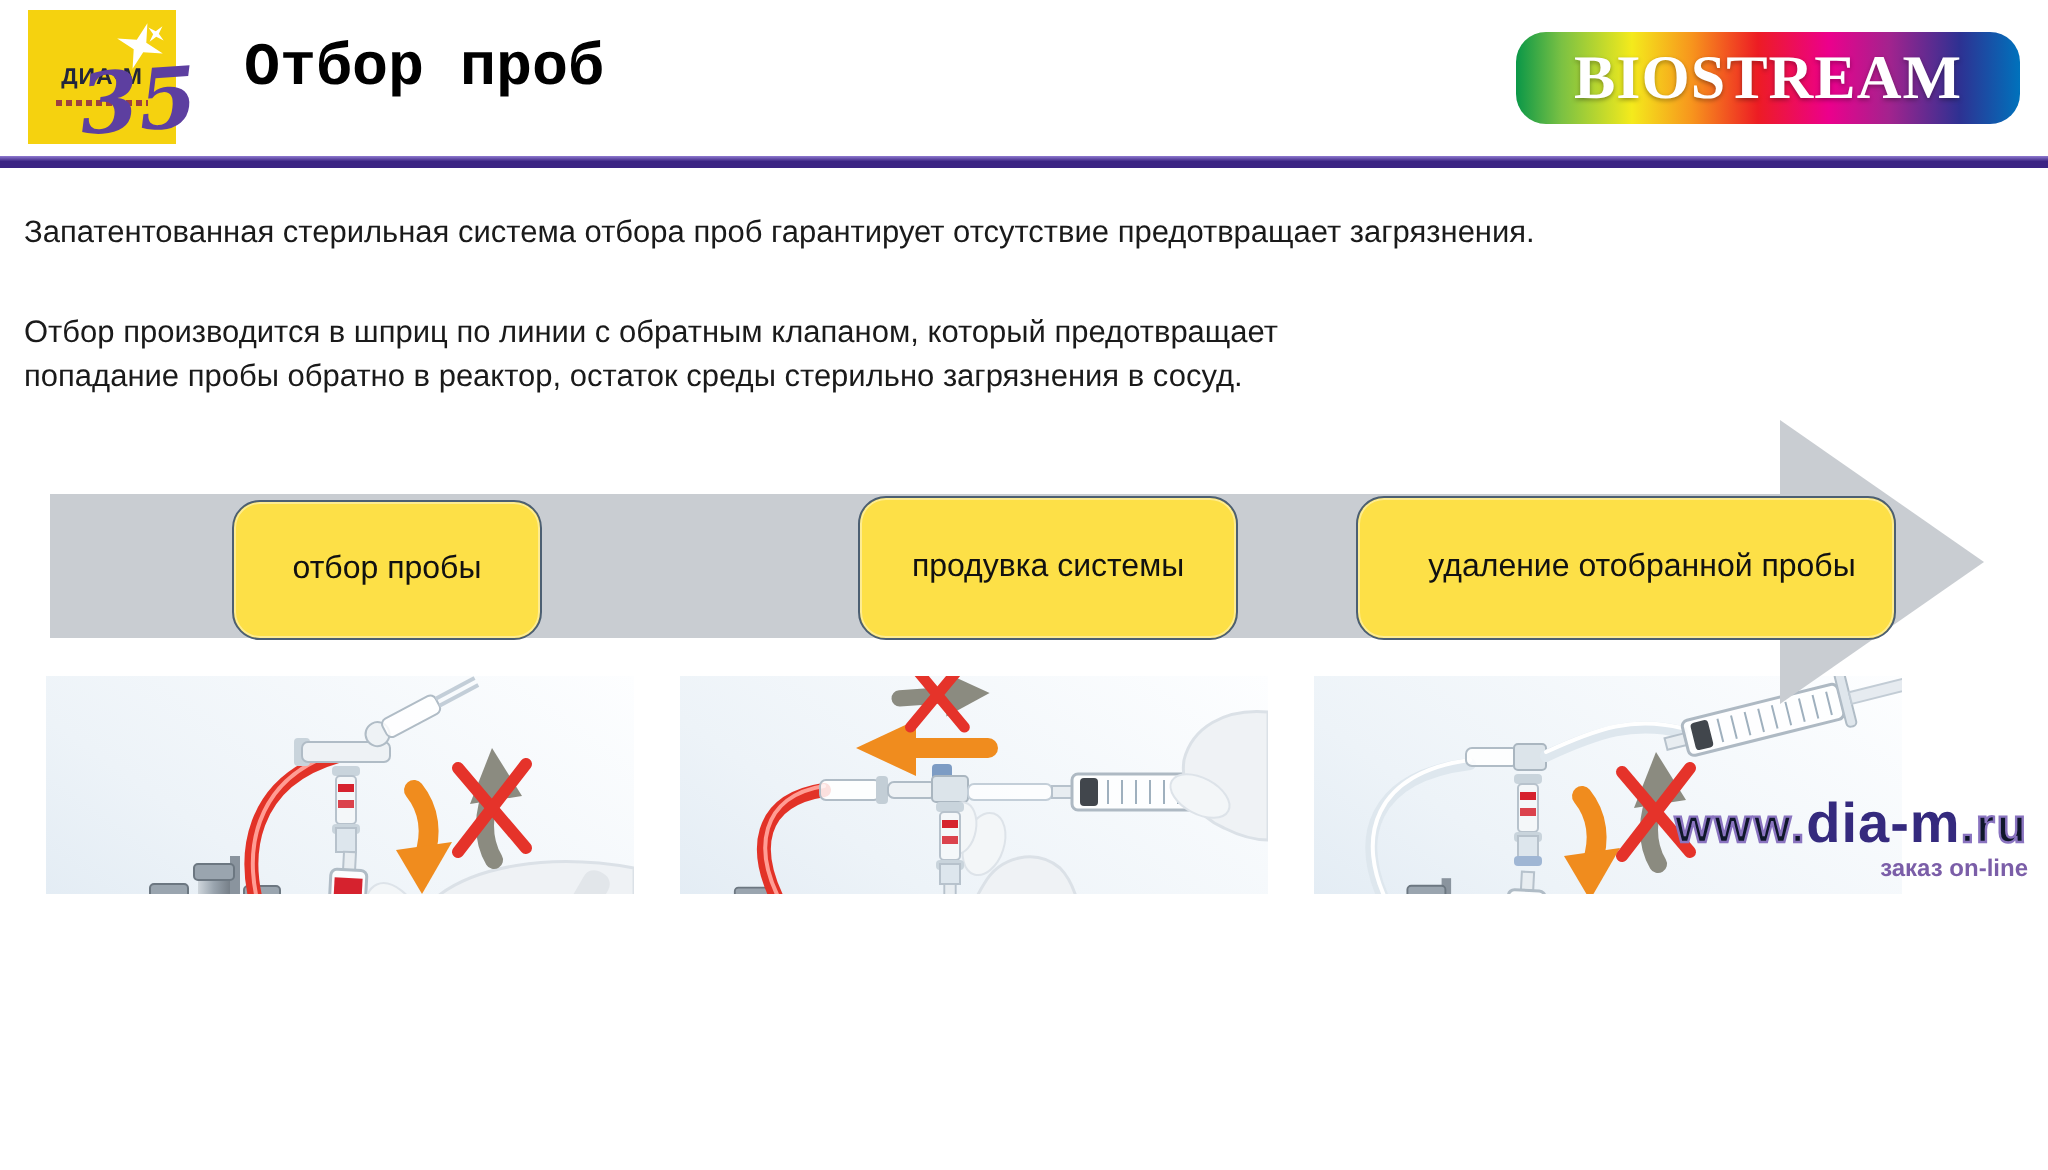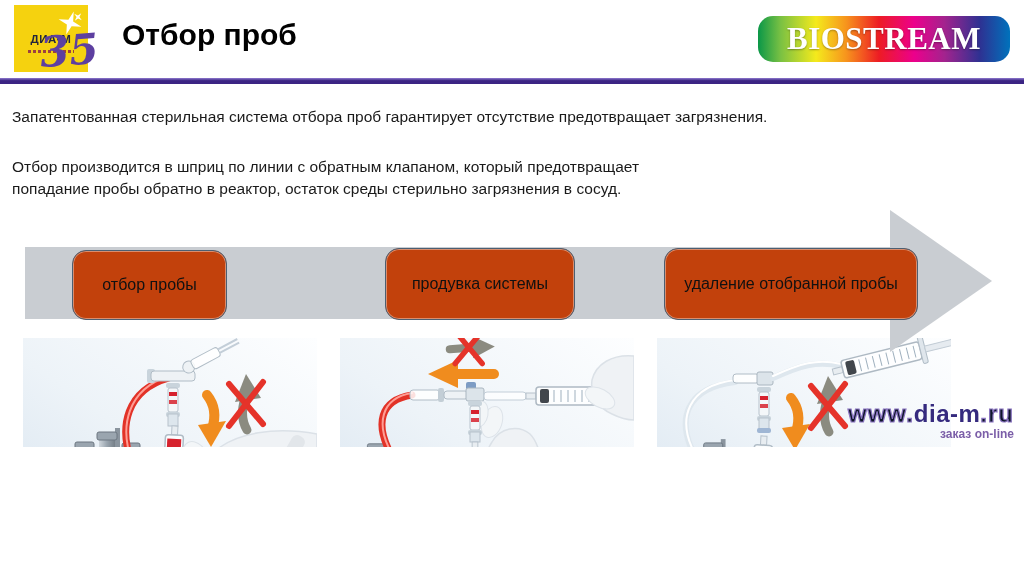--- a/index.html
+++ b/index.html
@@ -210,7 +210,7 @@
   </div>
   <div class="logo-anniv">35</div>
 
-  <h1 class="page-title" style="margin:0;">Отбор проб</h1>
+  <h1 class="page-title" style="margin:0;font-family:Liberation Mono, monospace;">Отбор проб</h1>
 
   <div class="biostream">
     <span>BIOSTREAM</span>

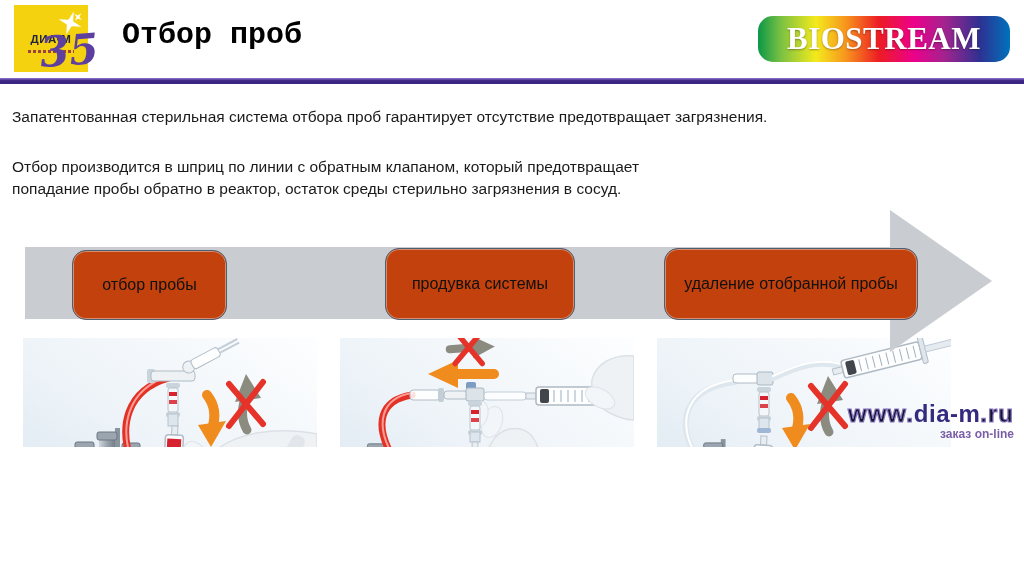--- a/index.html
+++ b/index.html
@@ -59,10 +59,10 @@
   
   .arrow-layer{position:absolute;left:0;top:200px;width:1024px;height:160px;z-index:2;pointer-events:none;}
   .step-box{
-    position:absolute;z-index:3;background:#c2410c;
+    position:absolute;z-index:3;background:#fde047;
     border:1.5px solid var(--box-border,#4c5f72);border-radius:14px;
     display:flex;align-items:center;justify-content:center;
-    font-size:16px;color:#111111;box-shadow:0 0 0 1px rgba(255,255,255,.4) inset;
+    font-size:16px;color:#111111;box-shadow:0 0 0 1px rgba(255,255,255,.4) inset;margin-left:44px;
   }
   .step-1{left:72px;top:250px;width:153px;height:68px;}
   .step-2{left:385px;top:248px;width:188px;height:70px;}

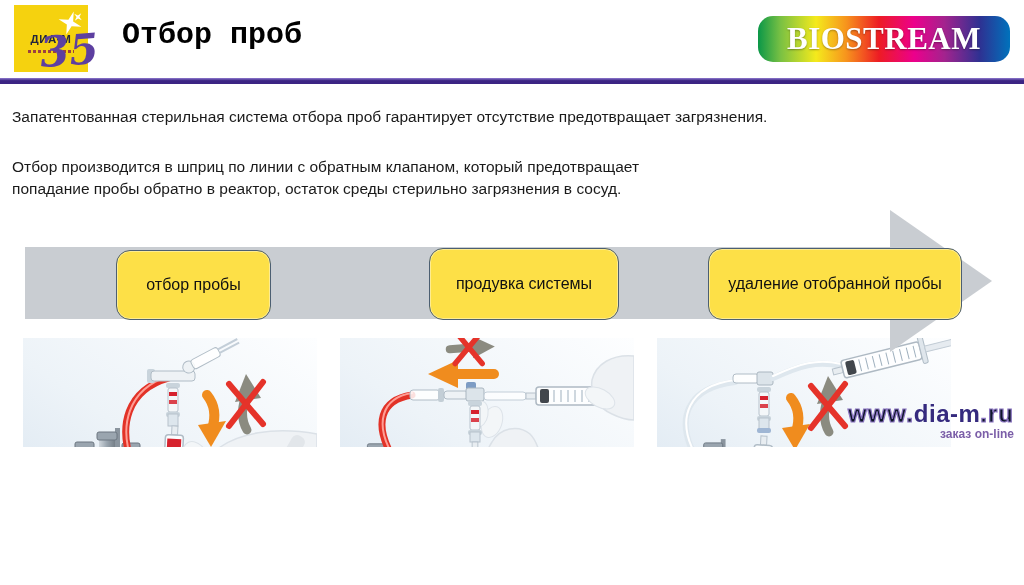--- a/index.html
+++ b/index.html
@@ -66,7 +66,7 @@
   }
   .step-1{left:72px;top:250px;width:153px;height:68px;}
   .step-2{left:385px;top:248px;width:188px;height:70px;}
-  .step-3{left:664px;top:248px;width:252px;height:70px;}
+  .step-3{left:634px;top:248px;width:252px;height:70px;padding-left:16px;}
   
   .photo{position:absolute;top:338px;width:294px;height:207px;overflow:hidden;z-index:1;}
   .photo-1{left:23px;}

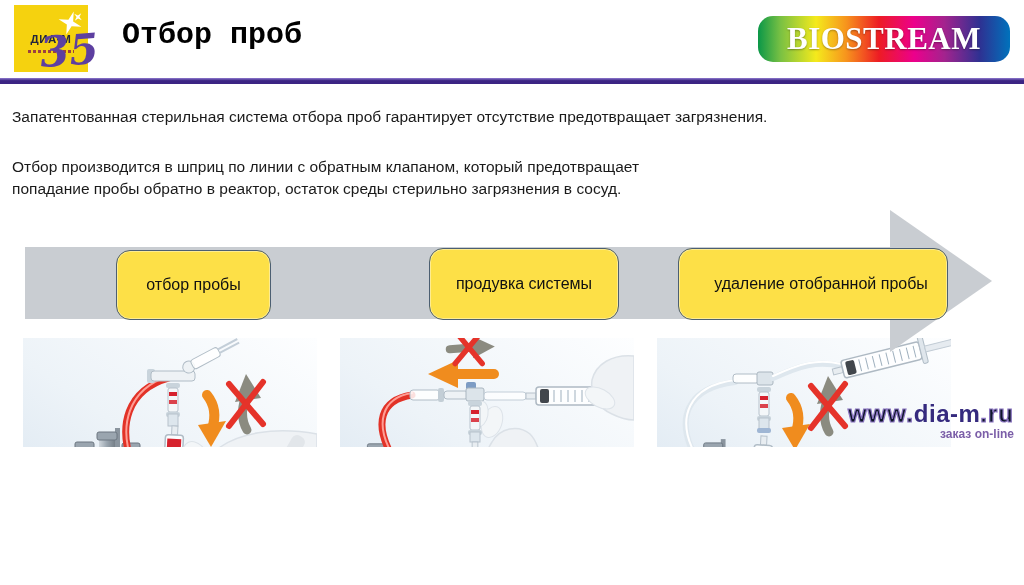--- a/index.html
+++ b/index.html
@@ -80,7 +80,7 @@
     -webkit-text-stroke:1.2px var(--link-outline,#8a74c0);
     letter-spacing:1px;
   }
-  .site .solid{font-size:24px;color:var(--link-purple,#352a7e);letter-spacing:.5px;}
+  .site .solid{font-size:28px;color:var(--link-purple,#352a7e);letter-spacing:.5px;}
   .footer-tagline{font-size:12px;font-weight:bold;color:#7b5ea8;margin-top:1px;}
   .defs-holder{position:absolute;width:0;height:0;overflow:hidden;}
 </style>

